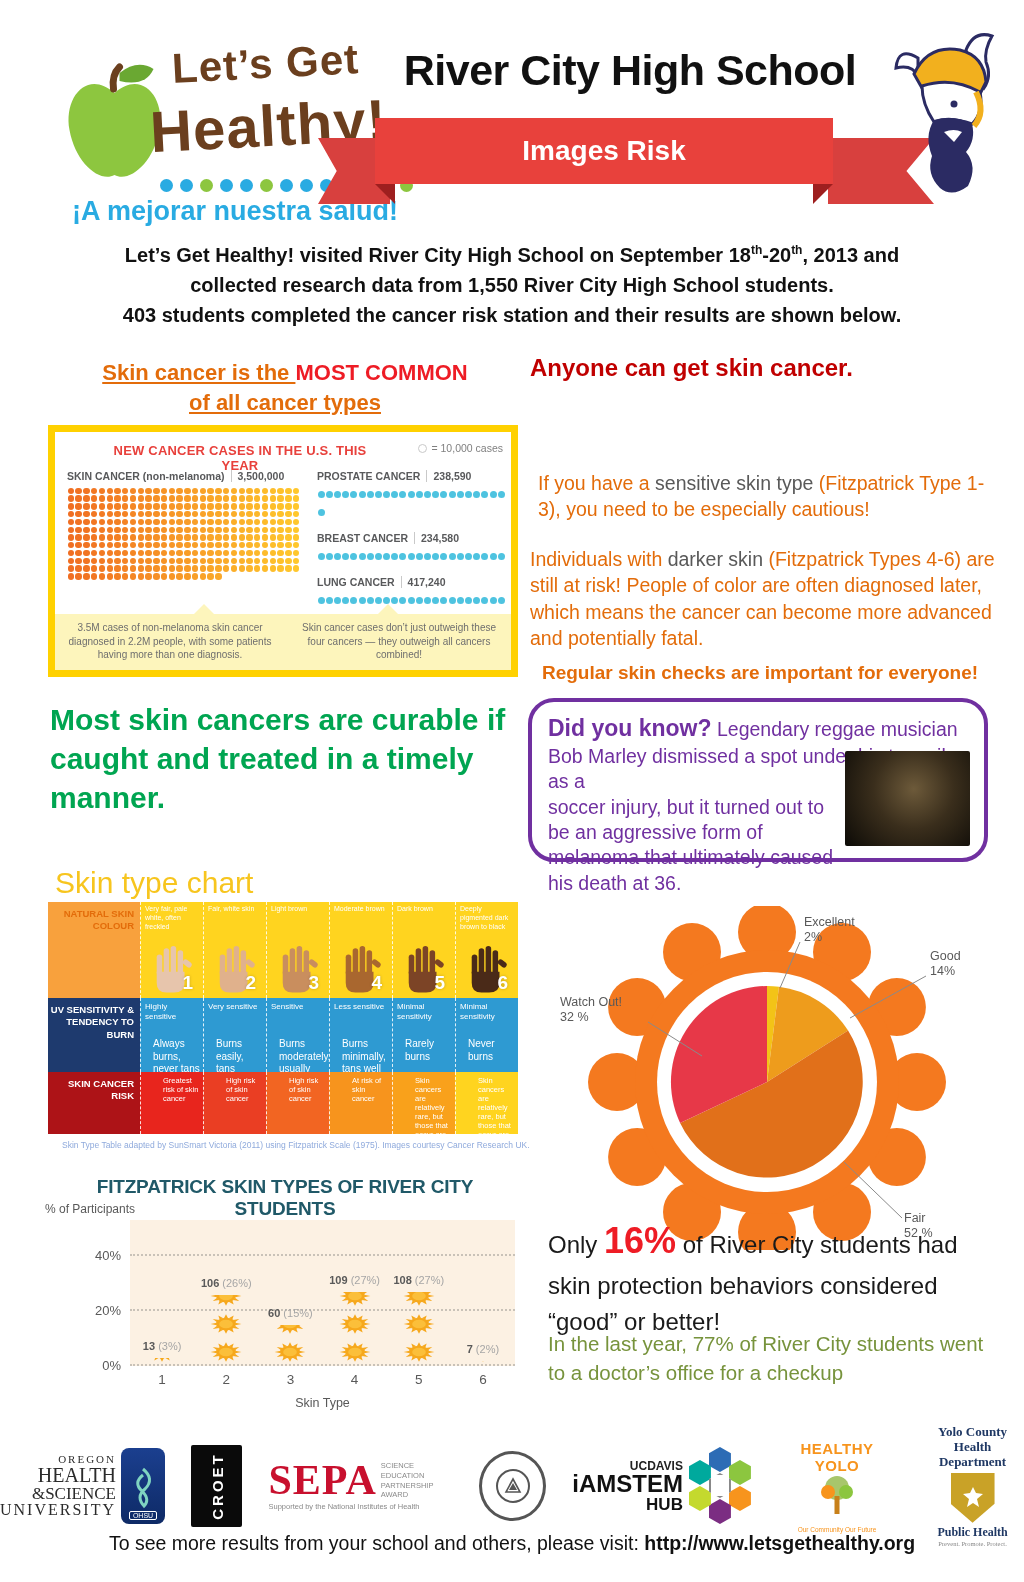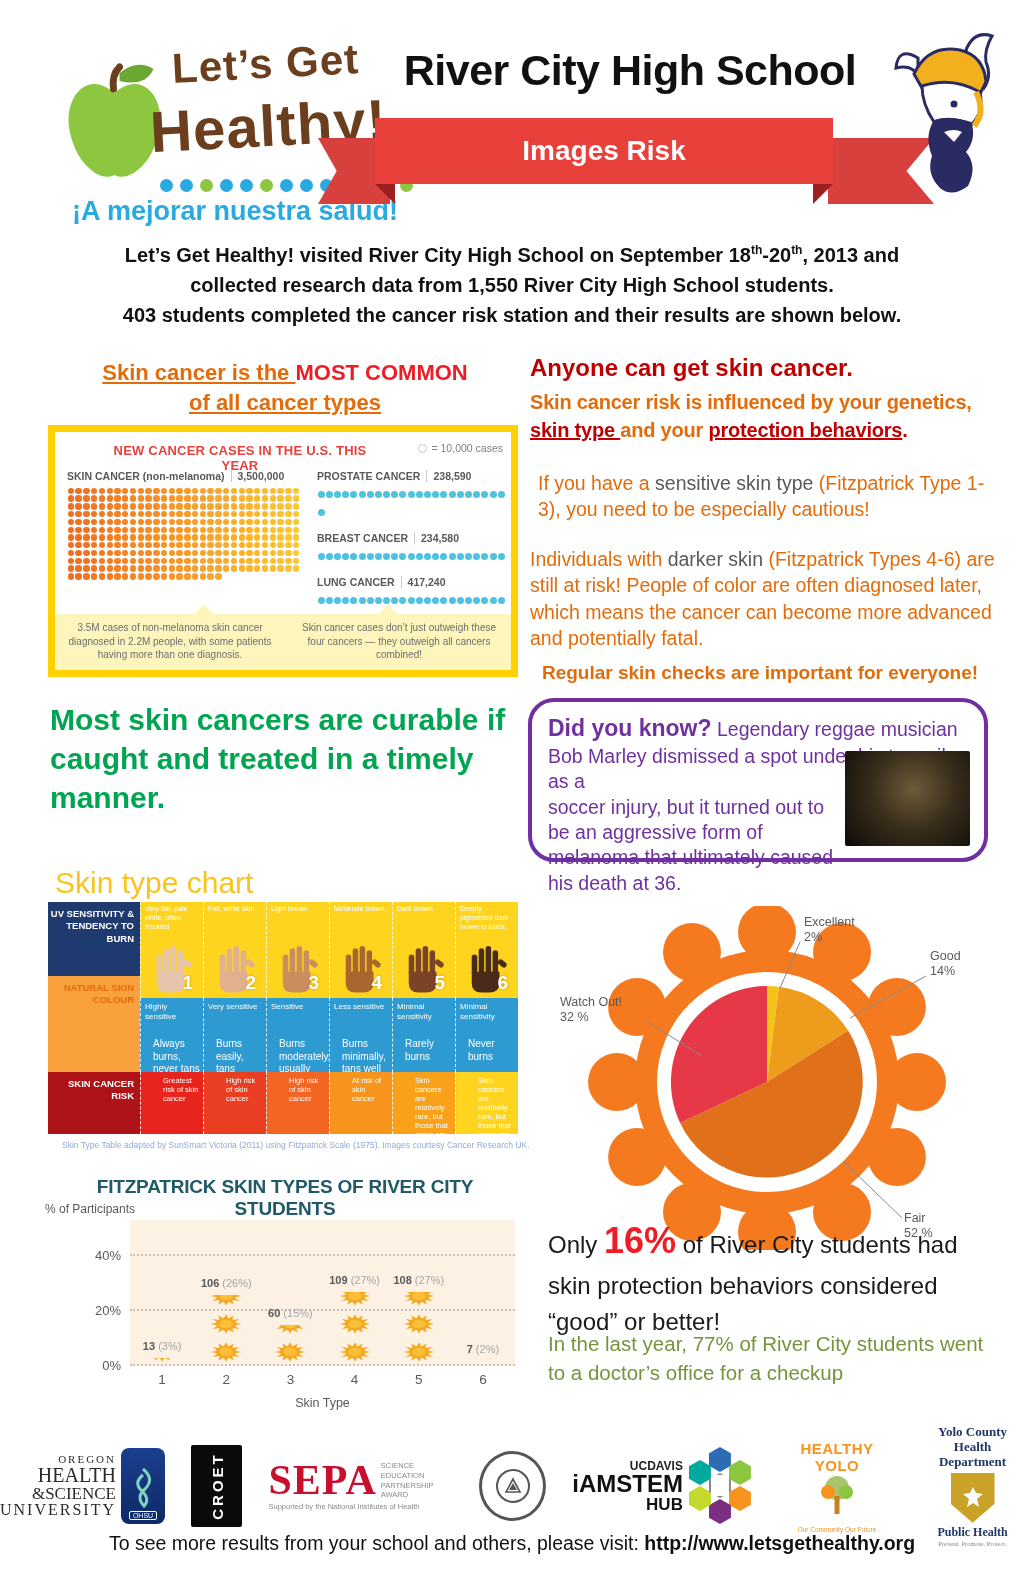--- a/index.html
+++ b/index.html
@@ -857,7 +857,6 @@
   </div>
 
   <div class="abs anyone" style="left:530px;top:354px;width:460px;">Anyone can get skin cancer.</div>
-  <div class="abs influence" style="left:530px;top:388px;width:465px;"><span>Skin cancer risk is influenced by your genetics, </span><span class="c-darkred u">skin type </span><span>and your </span><span class="c-darkred u">protection behaviors</span><span class="c-darkred">.</span></div>
   <div class="abs rpara" style="left:530px;top:470px;width:462px;margin-left:8px;"><span>If you have a </span><span class="c-gray">sensitive skin type </span><span>(Fitzpatrick Type 1-3), you need to be especially cautious!</span></div>
   <div class="abs rpara" style="left:530px;top:546px;width:468px;"><span>Individuals with </span><span class="c-gray">darker skin </span><span>(Fitzpatrick Types 4-6) are still at risk!  People of color are often diagnosed later, which means the cancer can become more advanced and potentially fatal.</span></div>
   <div class="abs regular" style="left:530px;top:662px;width:460px;">Regular skin checks are important for everyone!</div>

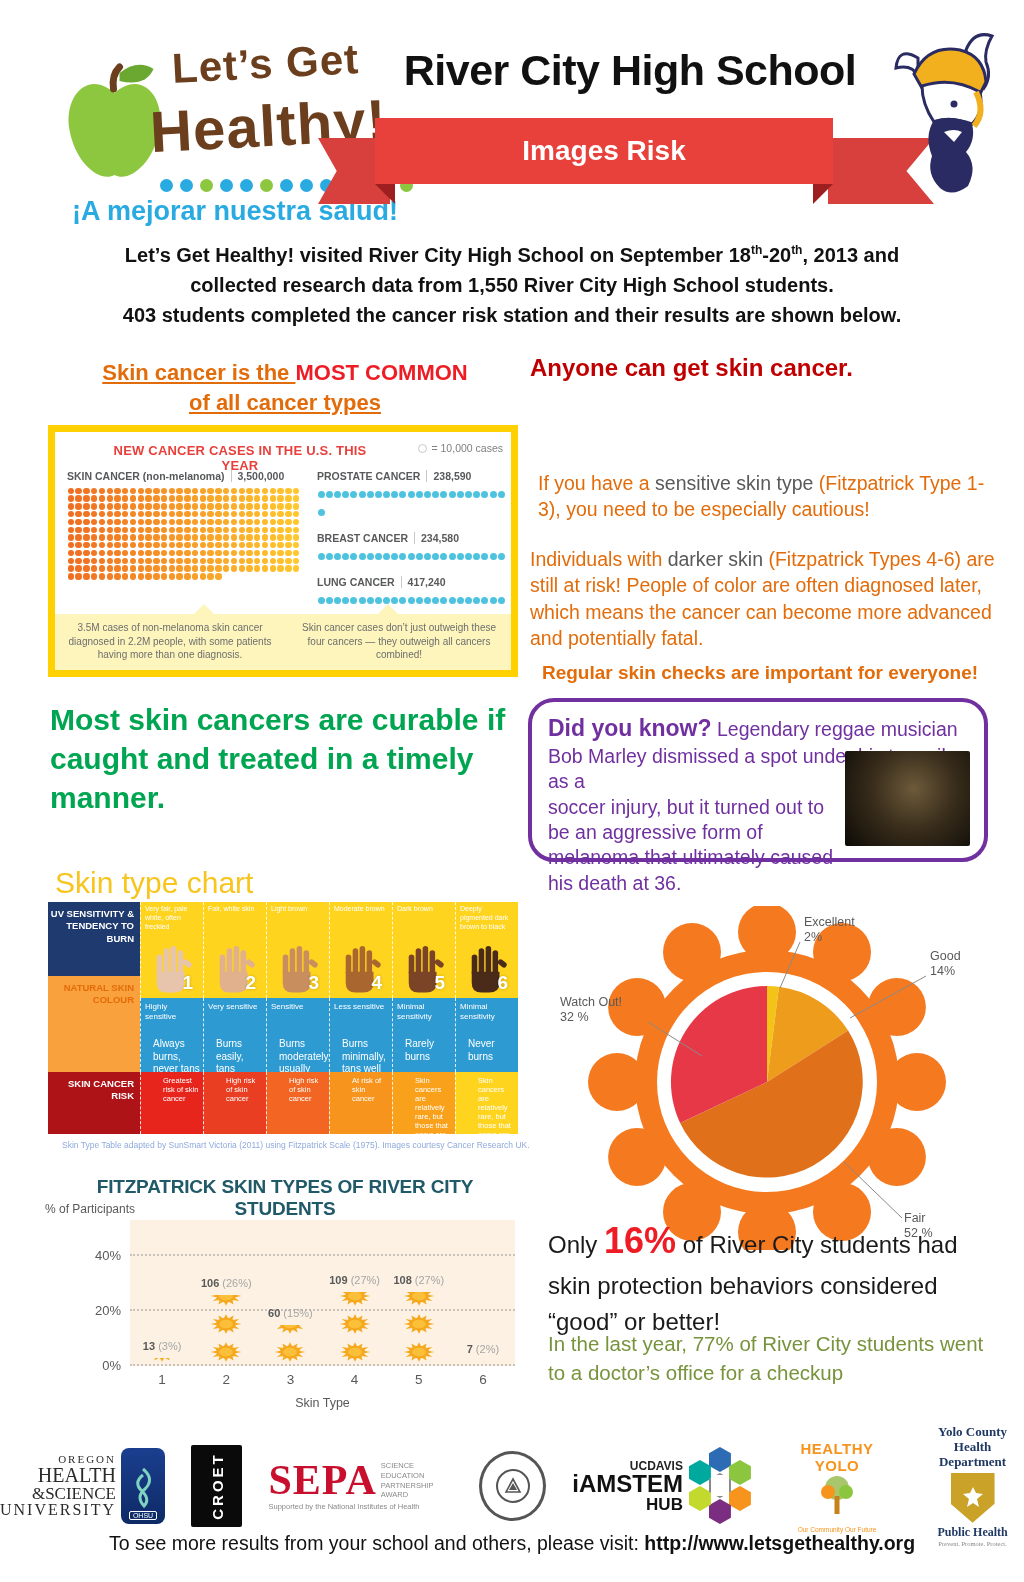--- a/index.html
+++ b/index.html
@@ -576,8 +576,8 @@
 
   <div class="abs skin-table" style="left:48px;top:902px;width:470px;">
     <div class="skin-hcol">
+      <div class="skin-hcell r1" style="background:#F8A13D;color:#E36C0A;">NATURAL SKIN COLOUR</div>
       <div class="skin-hcell r2" style="background:#1E3A6E;color:#fff;">UV SENSITIVITY &amp; TENDENCY TO BURN</div>
-      <div class="skin-hcell r1" style="background:#F8A13D;color:#E36C0A;">NATURAL SKIN COLOUR</div>
       <div class="skin-hcell r3" style="background:#AD1317;color:#fff;">SKIN CANCER RISK</div>
     </div>
     <div style="display:flex;">

